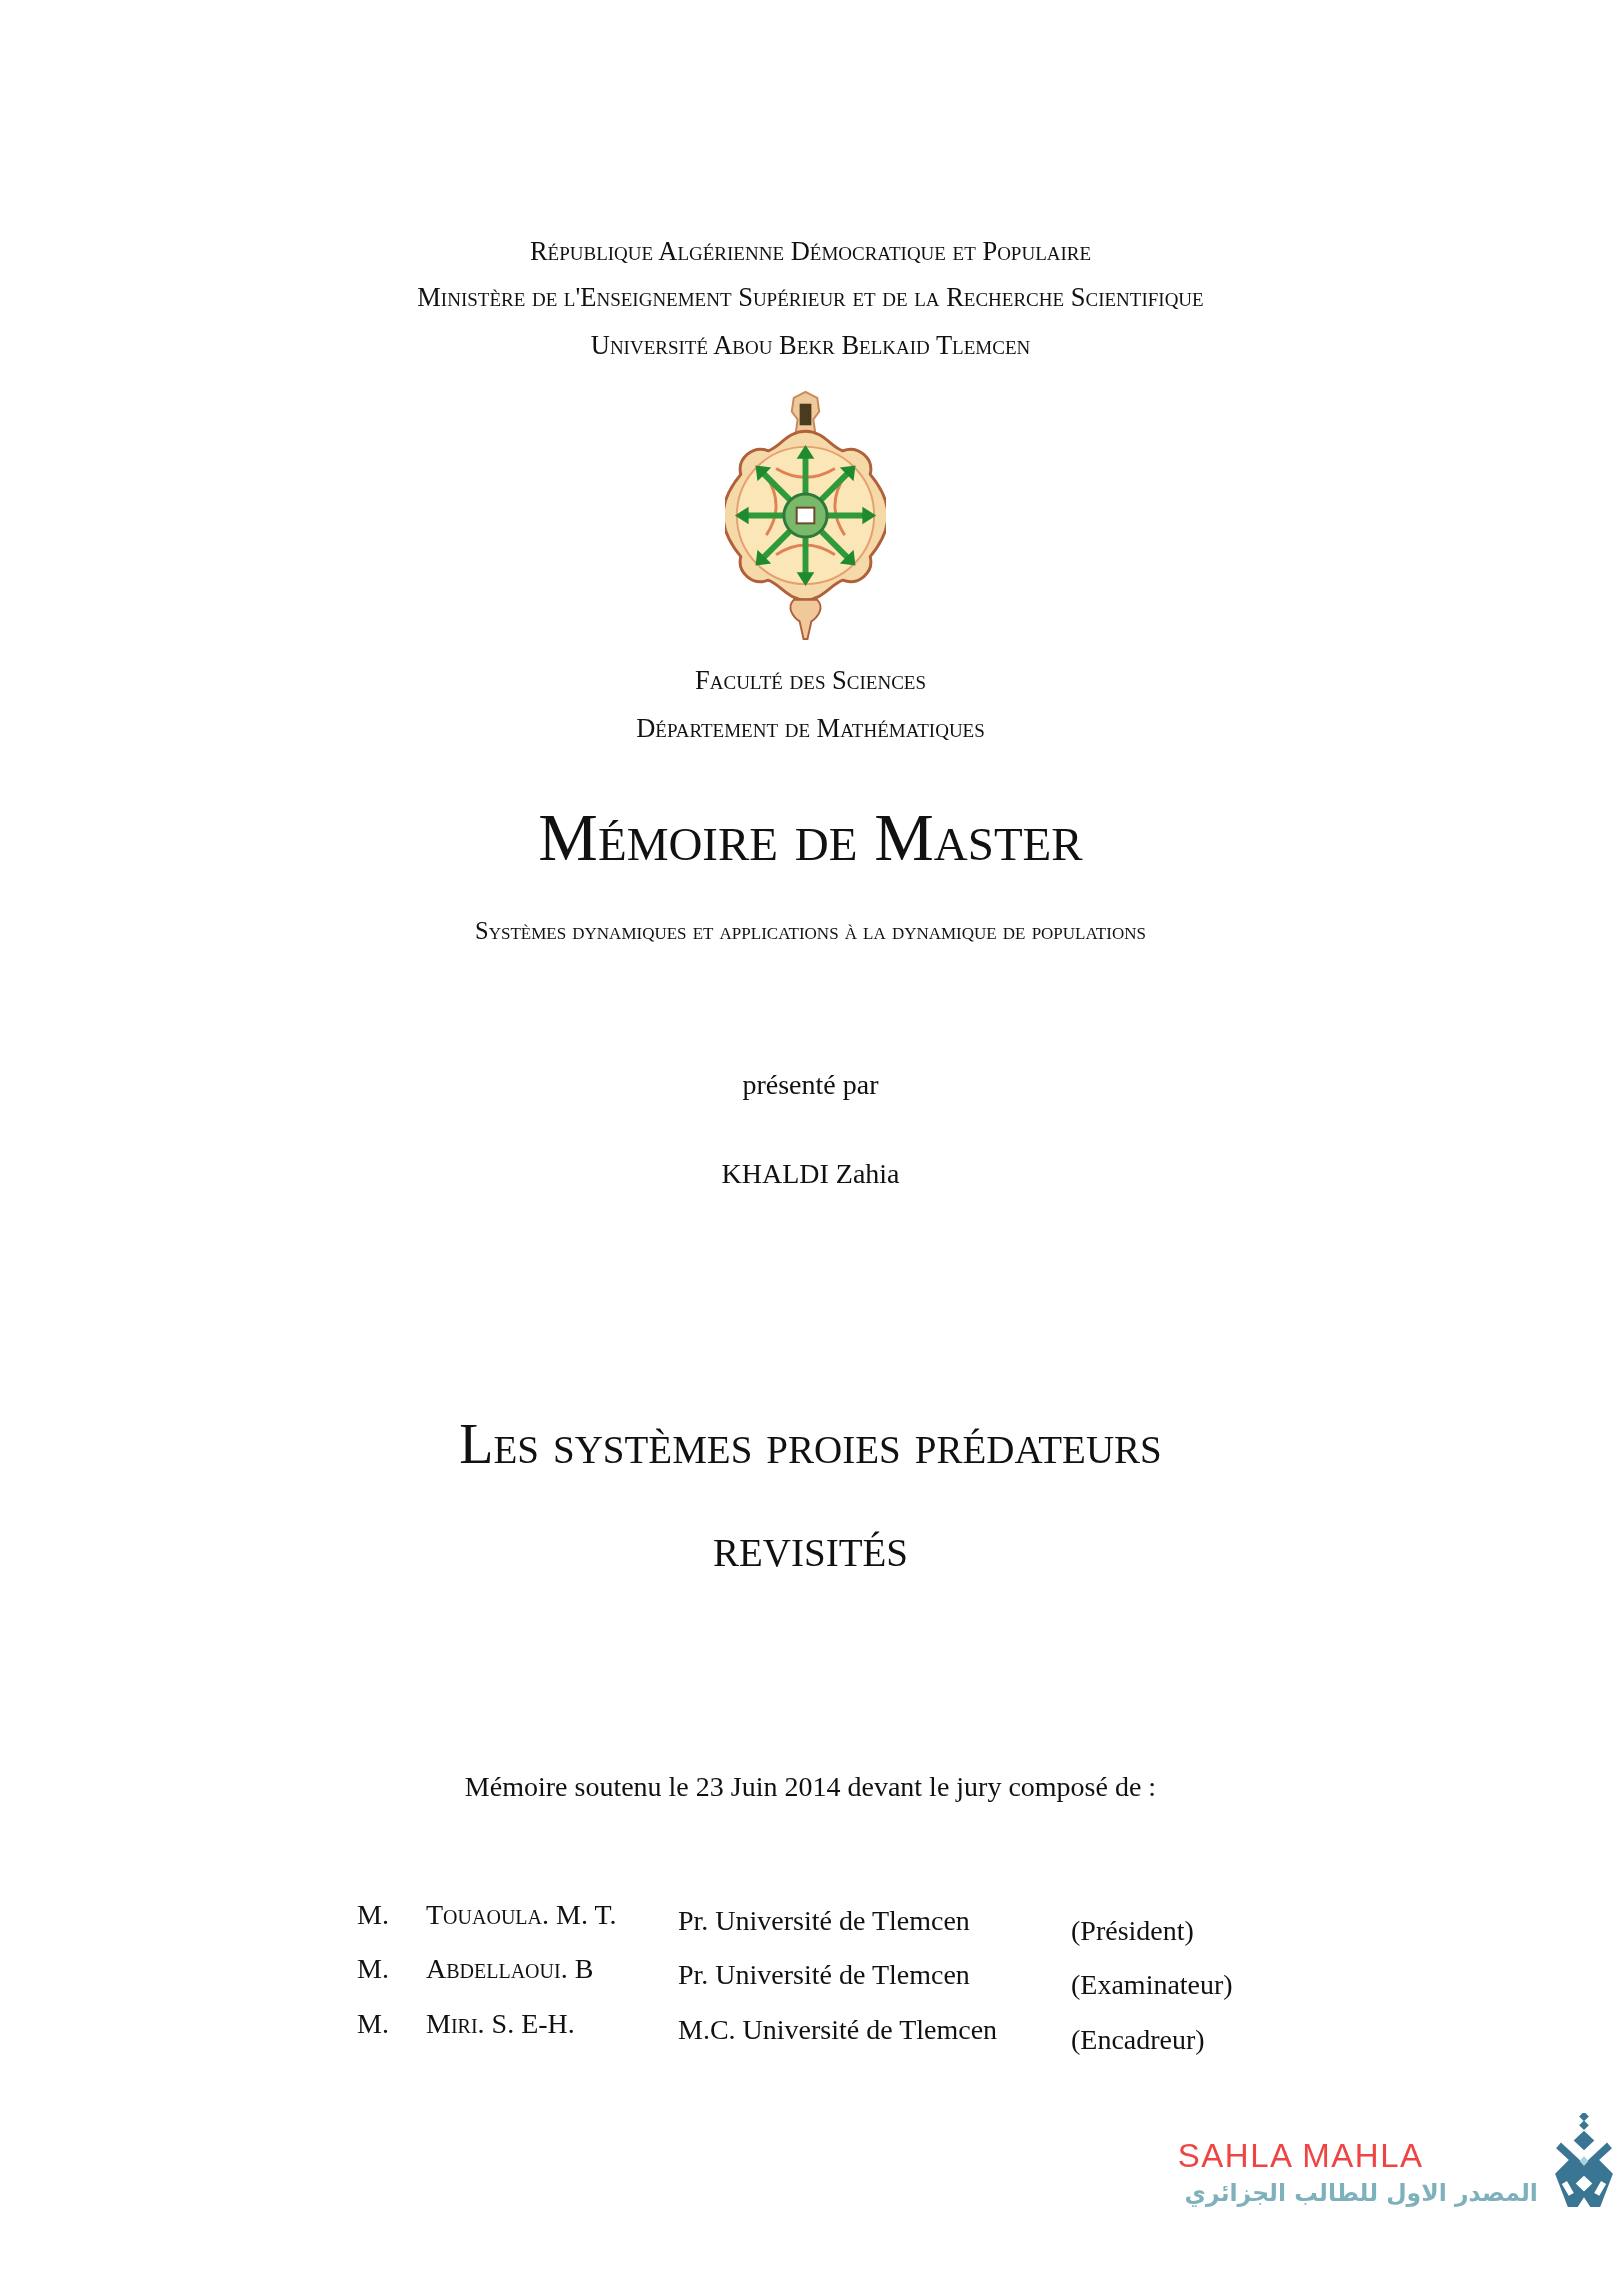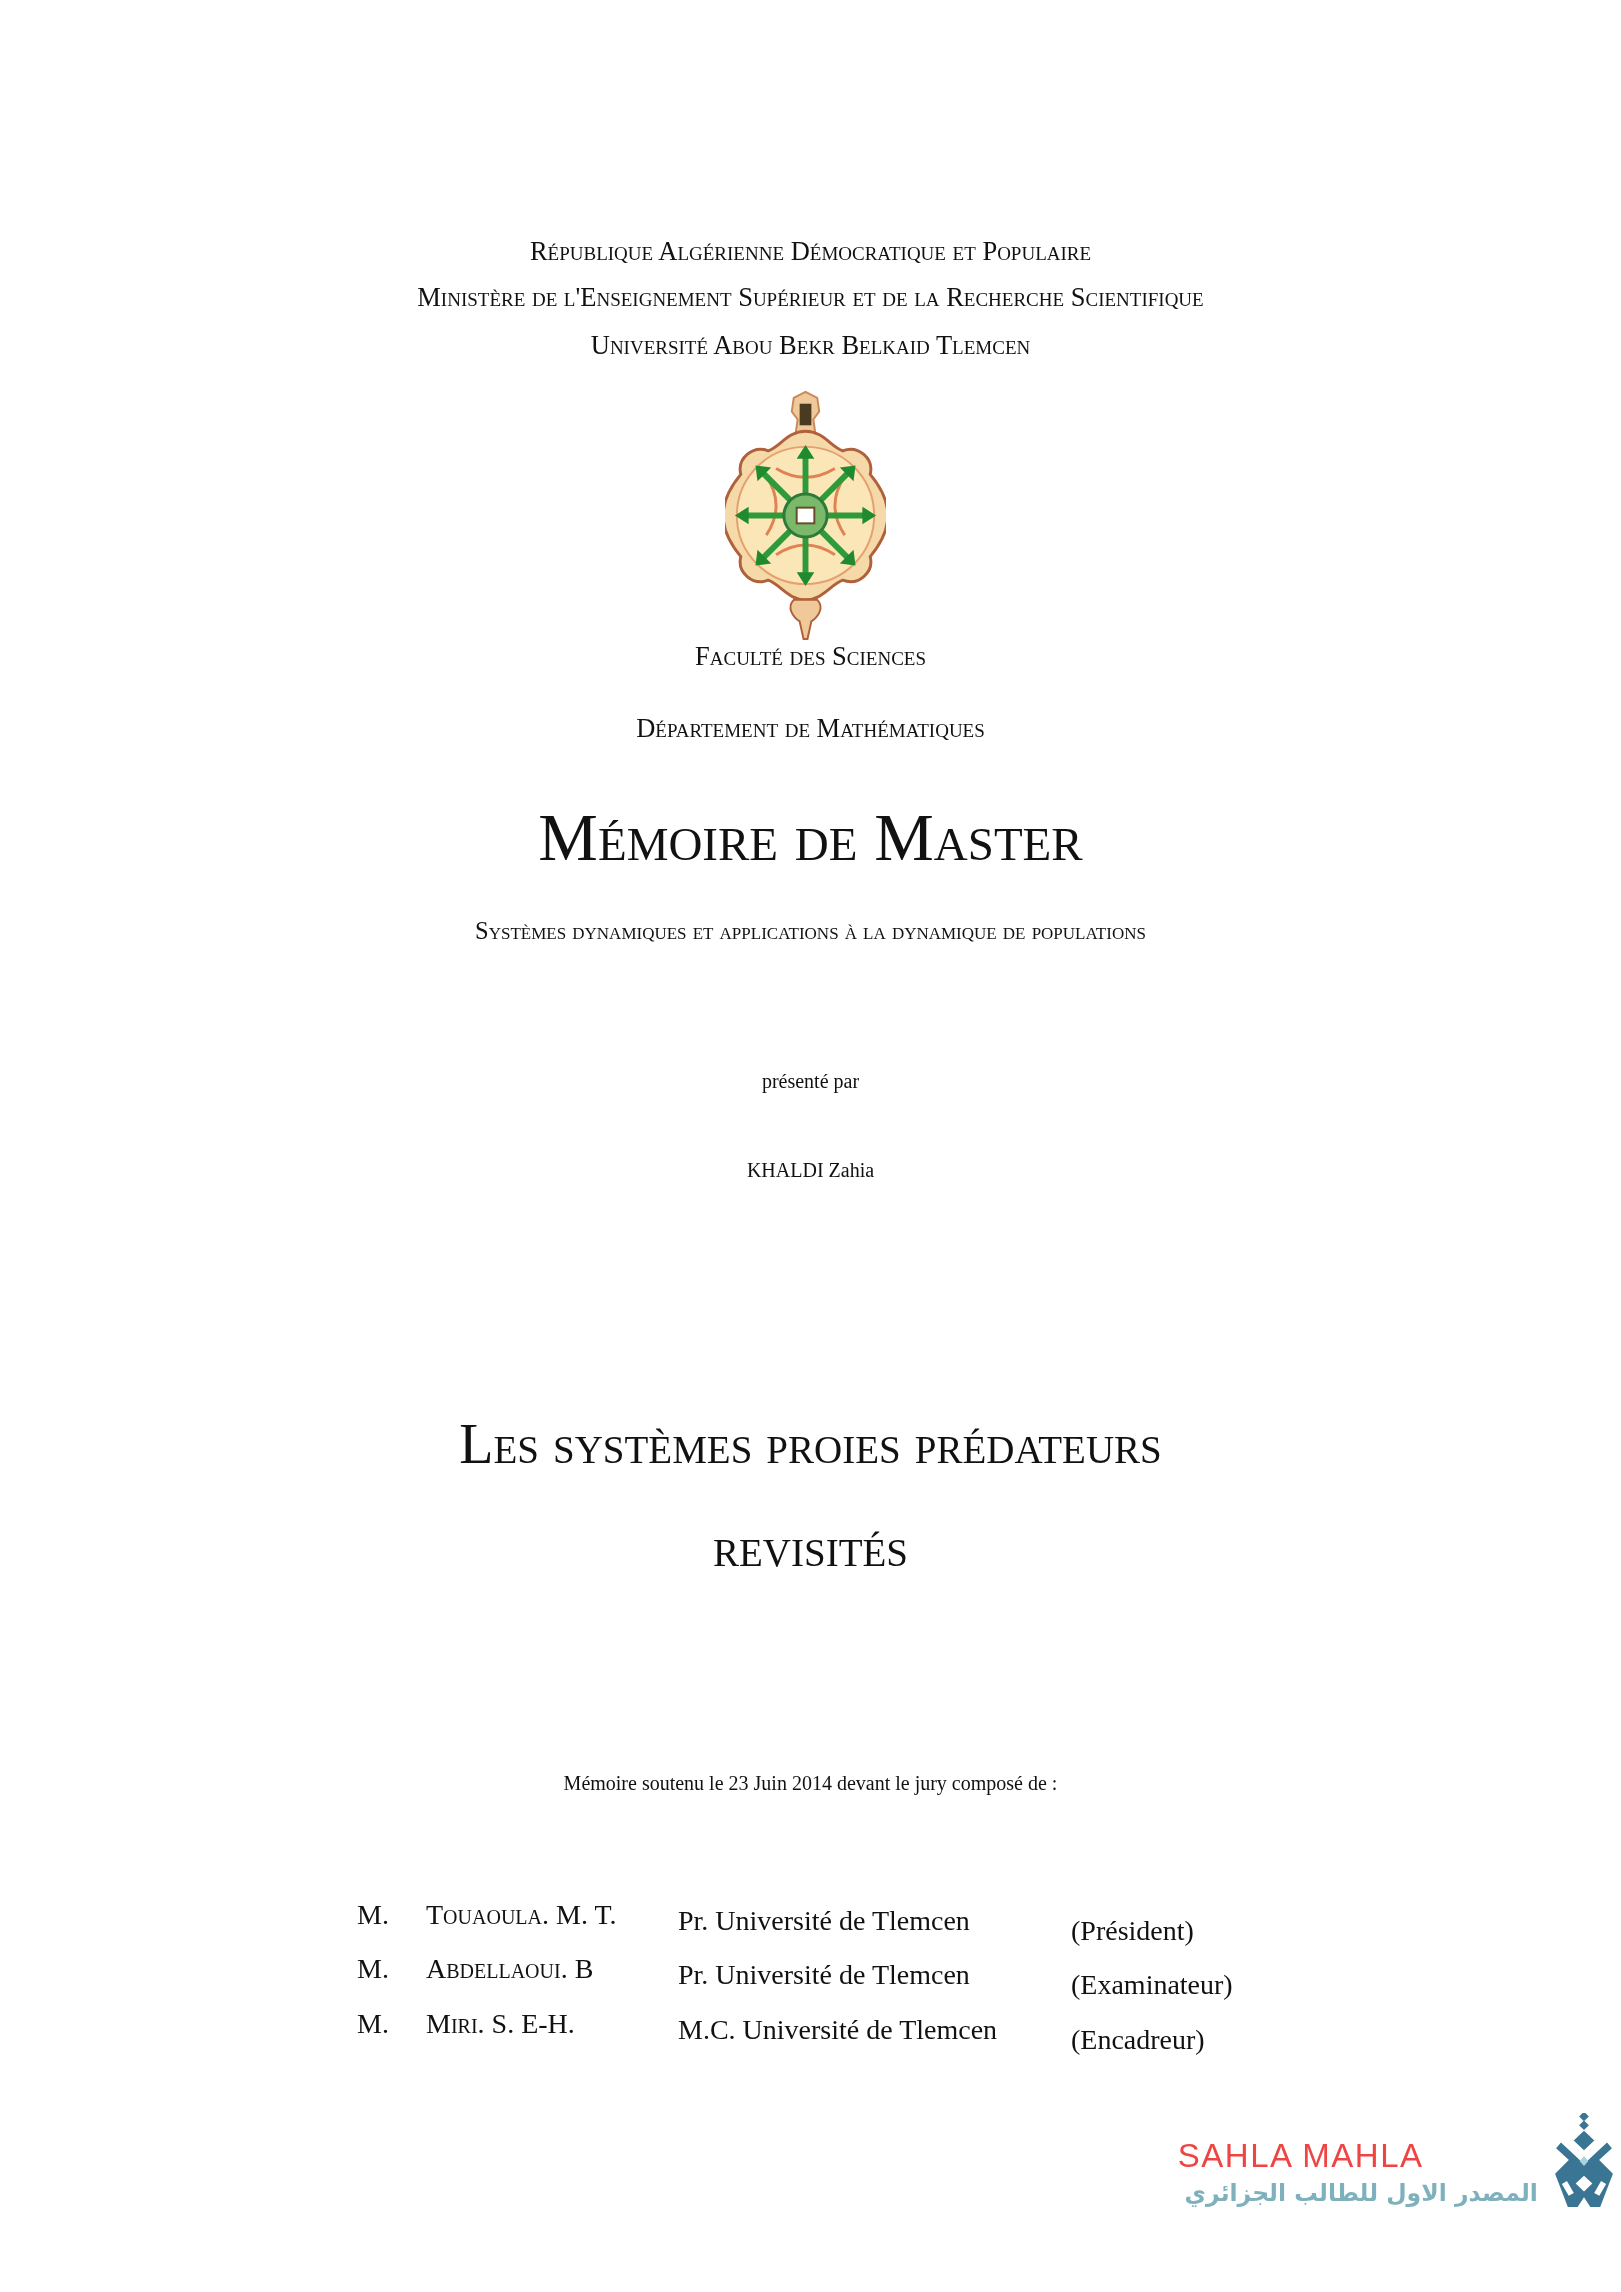--- a/index.html
+++ b/index.html
@@ -70,7 +70,7 @@
   <path d="M70 214 C62 222 70 232 76 236 L80 254 L84 254 L88 236 C94 232 102 222 94 214 Z" fill="#f0c99a" stroke="#b0603a" stroke-width="2"></path>
 </svg>
 
-<div class="line hdr sc" style="top:643px">Faculté des Sciences</div>
+<div class="line hdr sc" style="top:667px">Faculté des Sciences</div>
 <div class="line hdr sc" style="top:715px">Département de Mathématiques</div>
 
 <div class="line title sc" style="top:804px">Mémoire de Master</div>

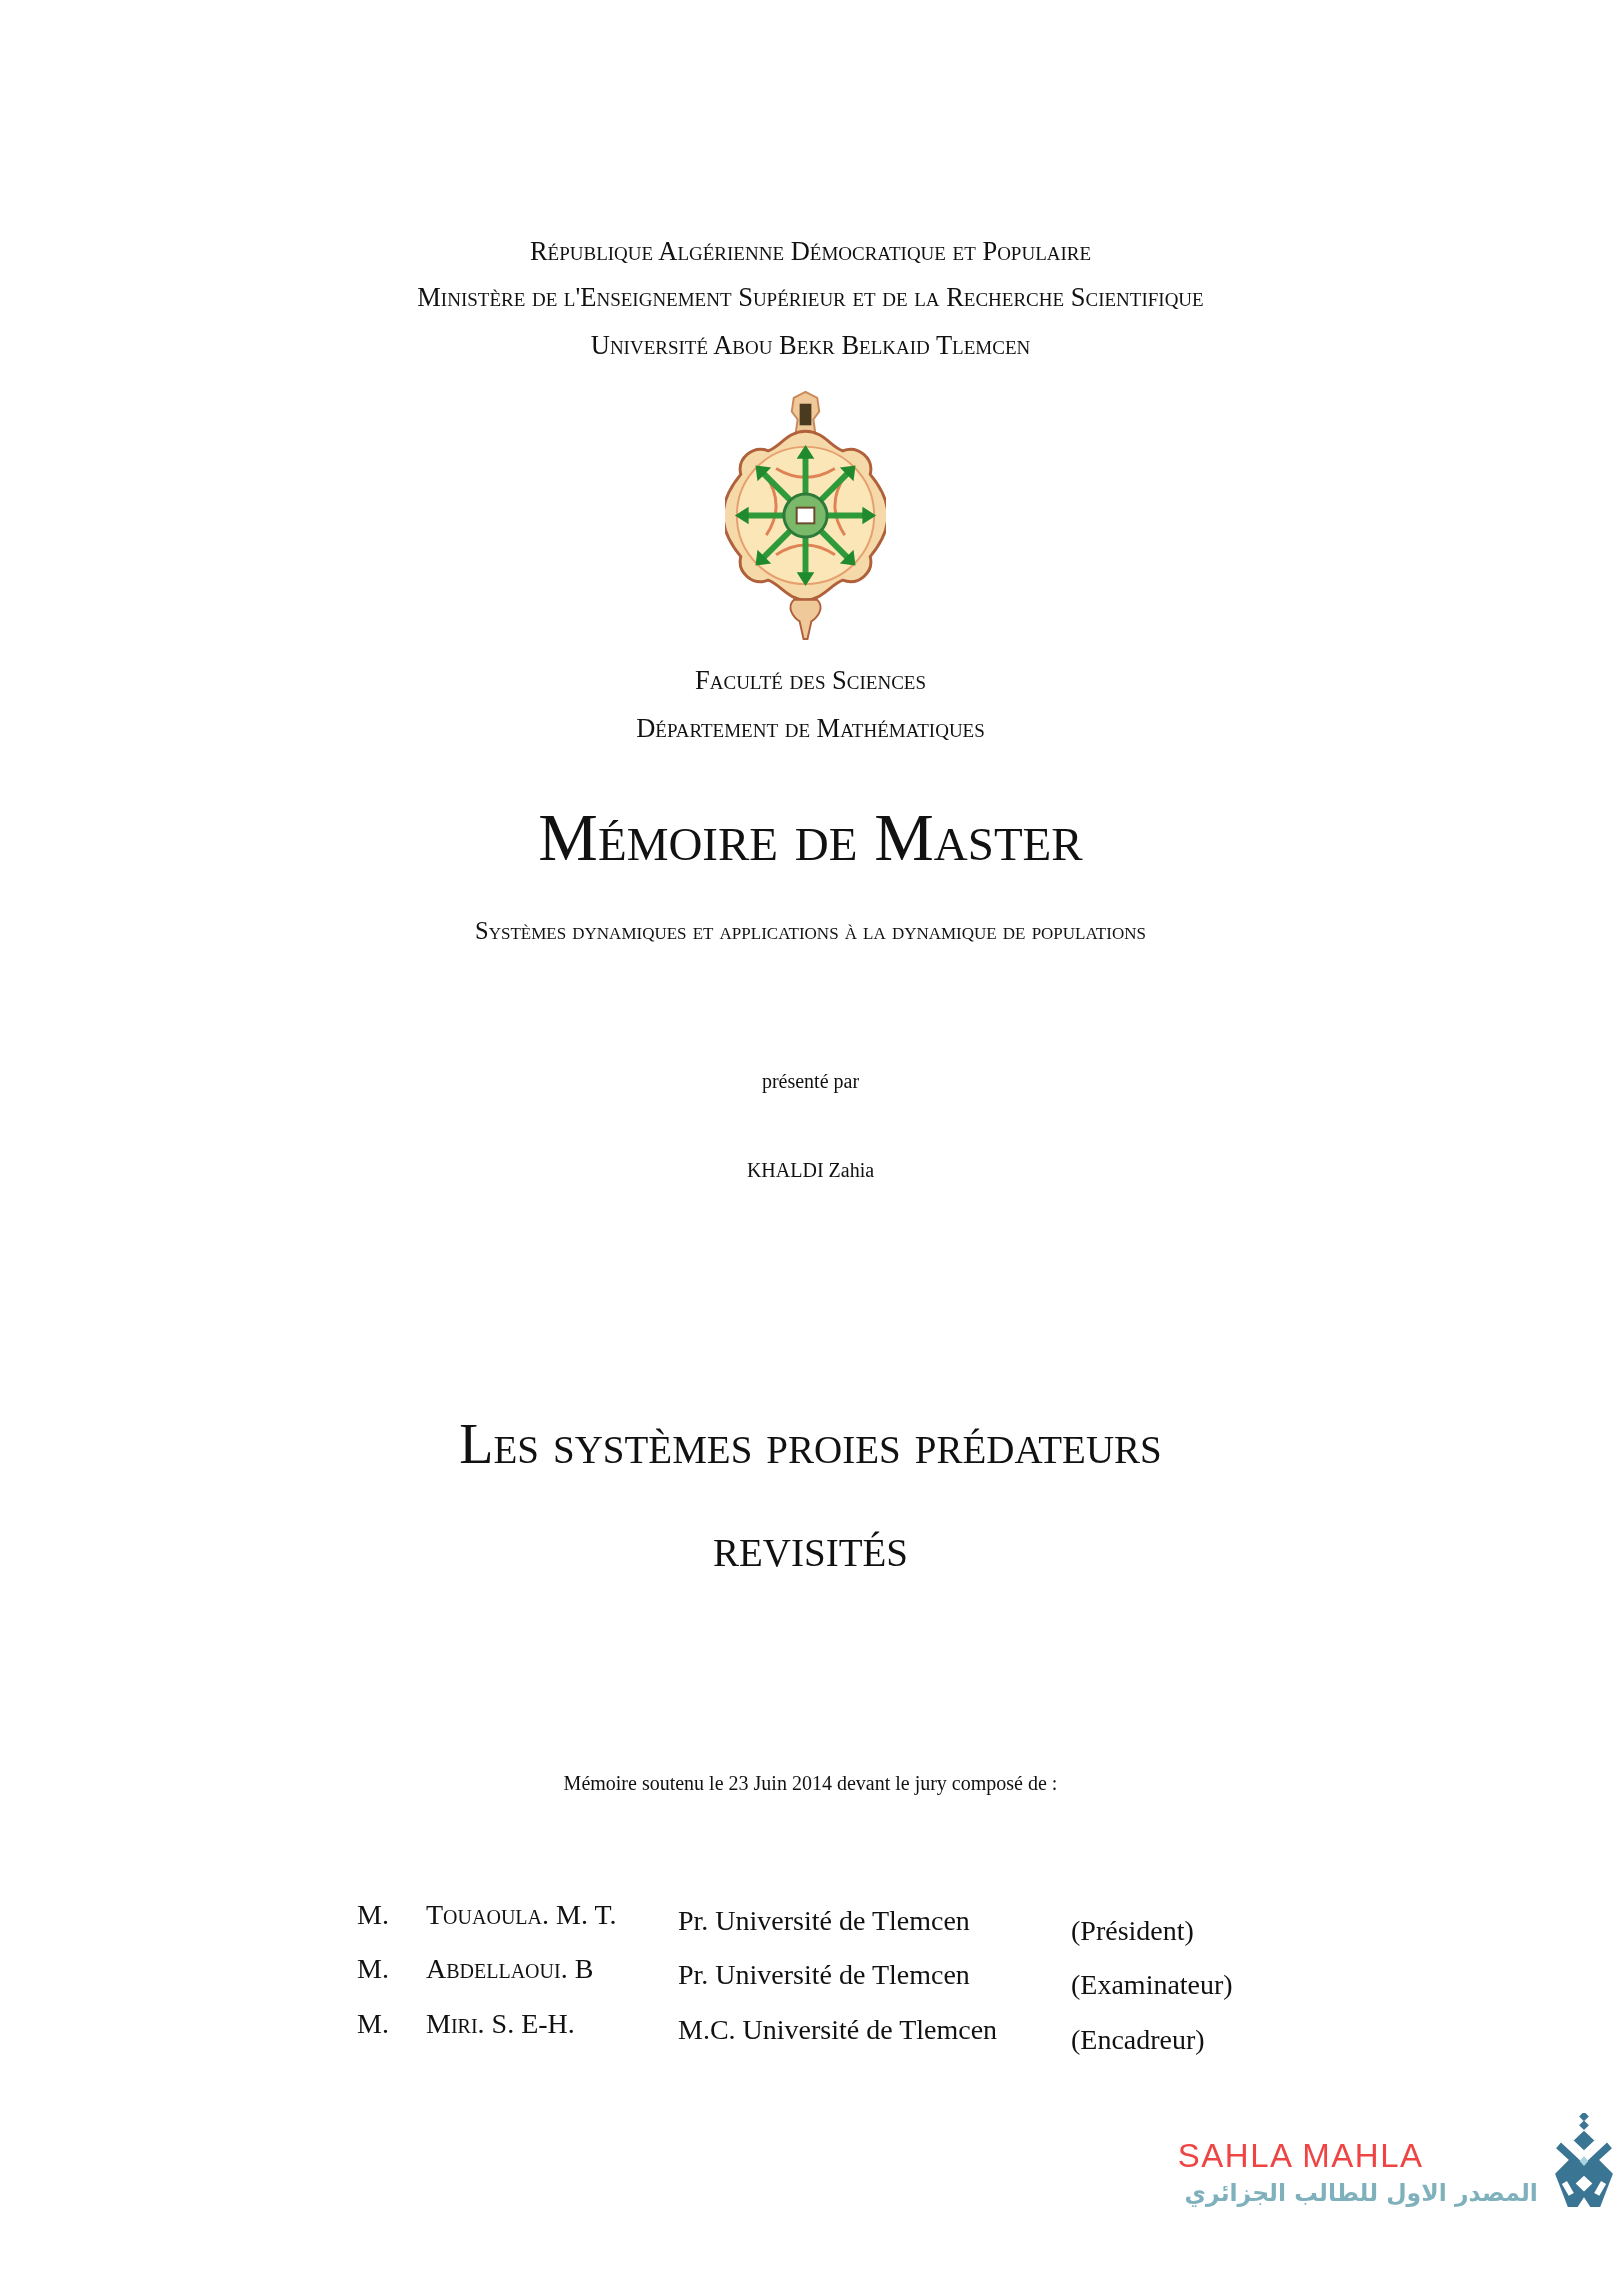--- a/index.html
+++ b/index.html
@@ -10,7 +10,7 @@
   .hdr { font-size: 26.5px; }
   .title { font-size: 67px; }
   .subtitle { font-size: 24.5px; }
-  .body30 { font-size: 20px; }
+  .body30 { font-size: 28px; }
   .thesis { font-size: 56px; }
   .jury-row { position: absolute; left: 0; width: 1621px; height: 29px; font-size: 28px; line-height: 1; white-space: nowrap; }
   .jury-row span { position: absolute; top: 0; }

